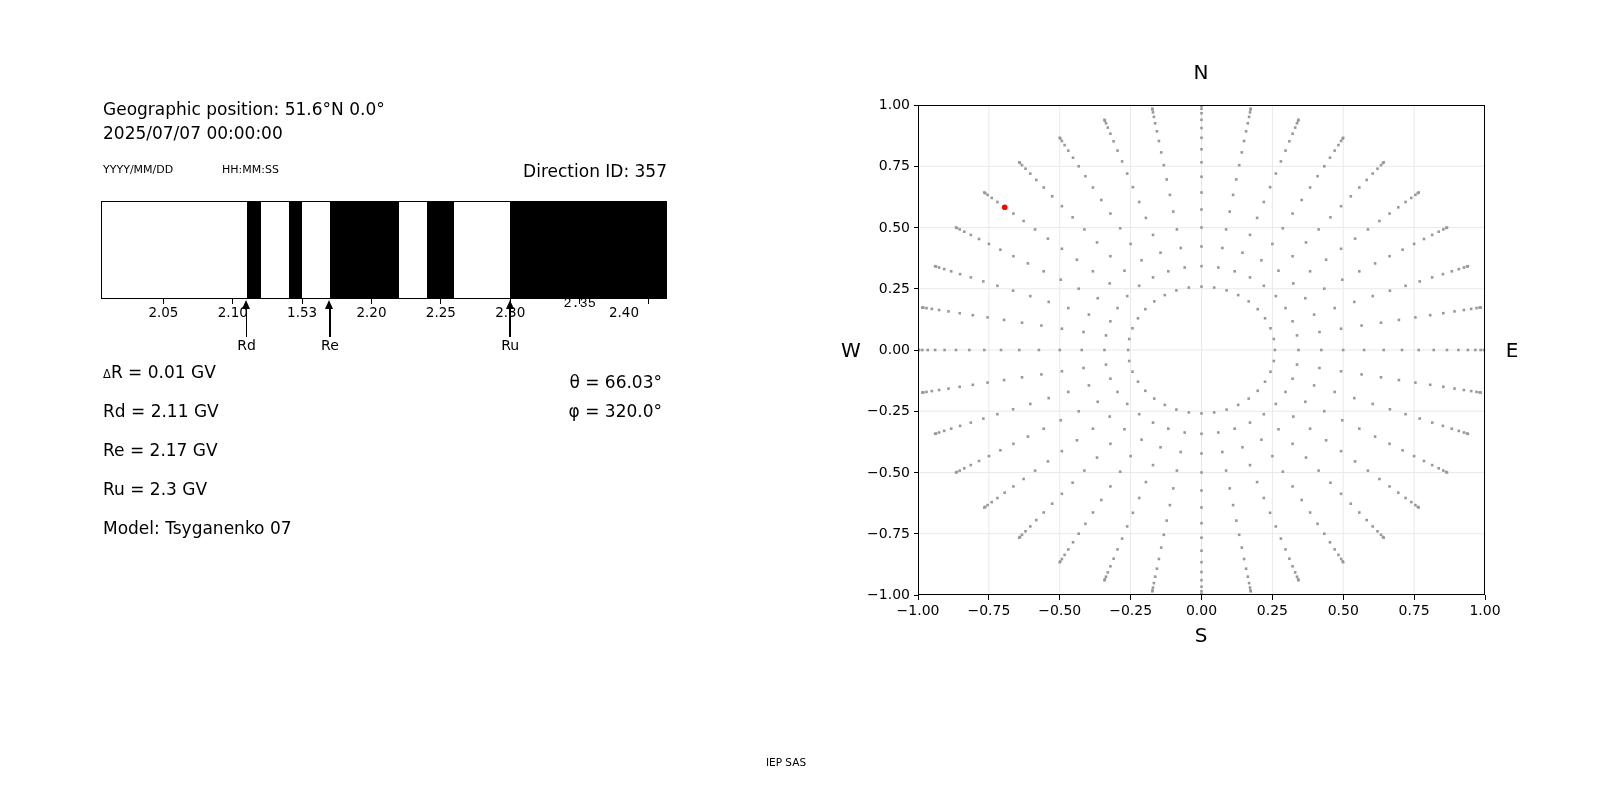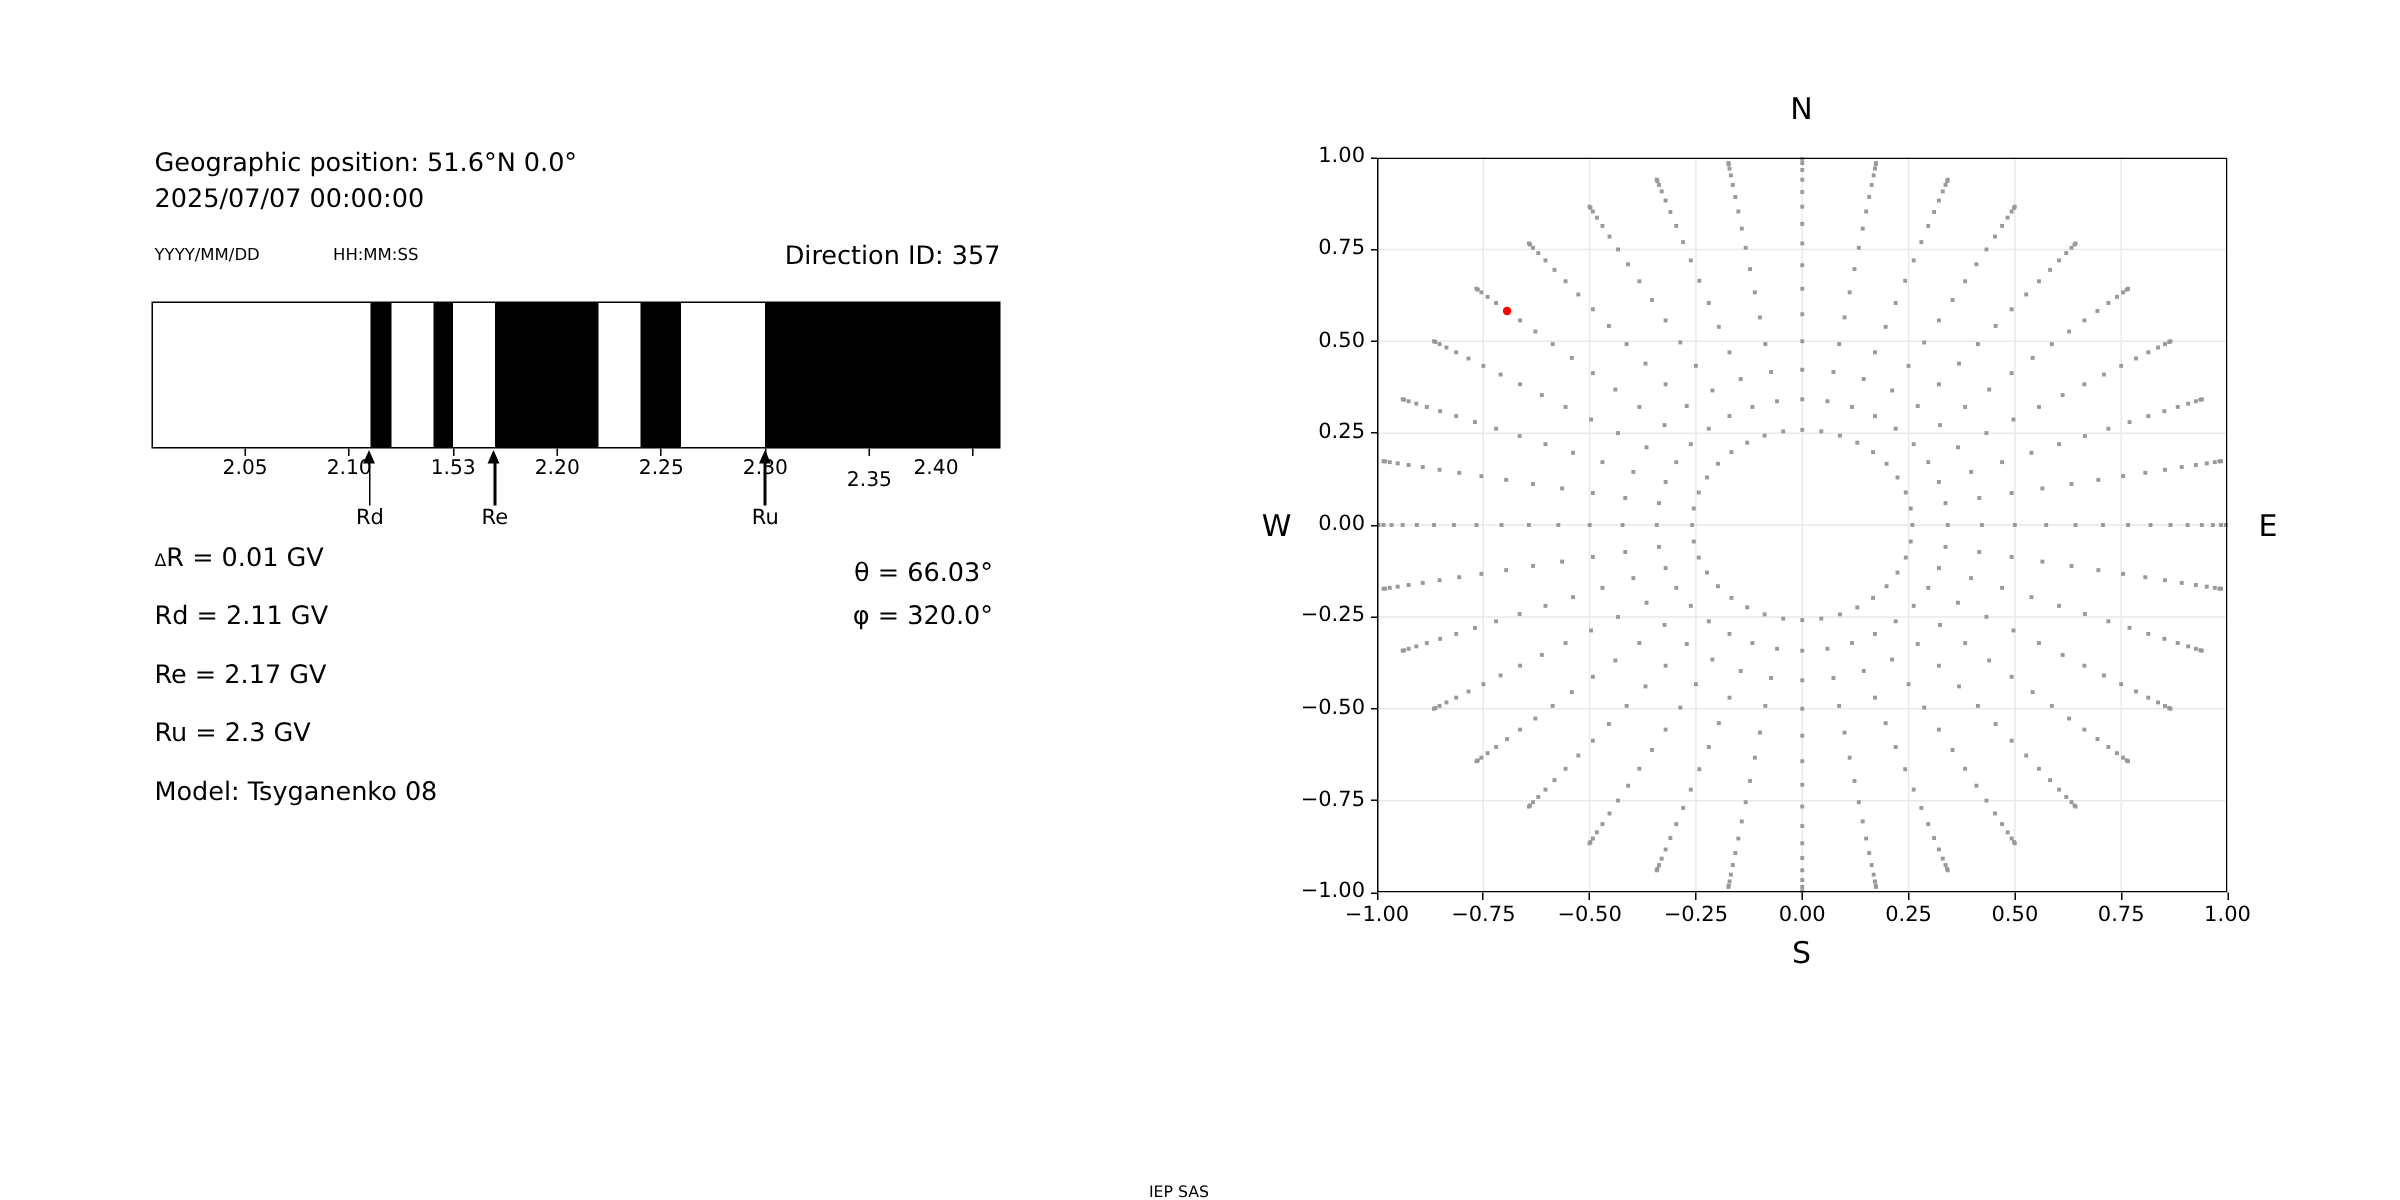--- a/index.html
+++ b/index.html
@@ -59,7 +59,7 @@
       <div class="btick" style="left: 509.74px; top: 299px;"></div>
       <div class="btick-label" style="left: 510.24px; top: 304px;">2.30</div>
       <div class="btick" style="left: 579.103px; top: 299px;"></div>
-      <div class="btick-label" style="left: 579.603px; top: 312px;">2.35</div>
+      <div class="btick-label" style="left: 579.603px; top: 296px; font-family: Liberation Mono, monospace;">2.35</div>
       <div class="btick" style="left: 648.466px; top: 299px;"></div>
       <div class="btick-label" style="left: 624px; top: 304px;">2.40</div>
       <div class="arrow-head" style="left: 242.162px; top: 300px;"></div>

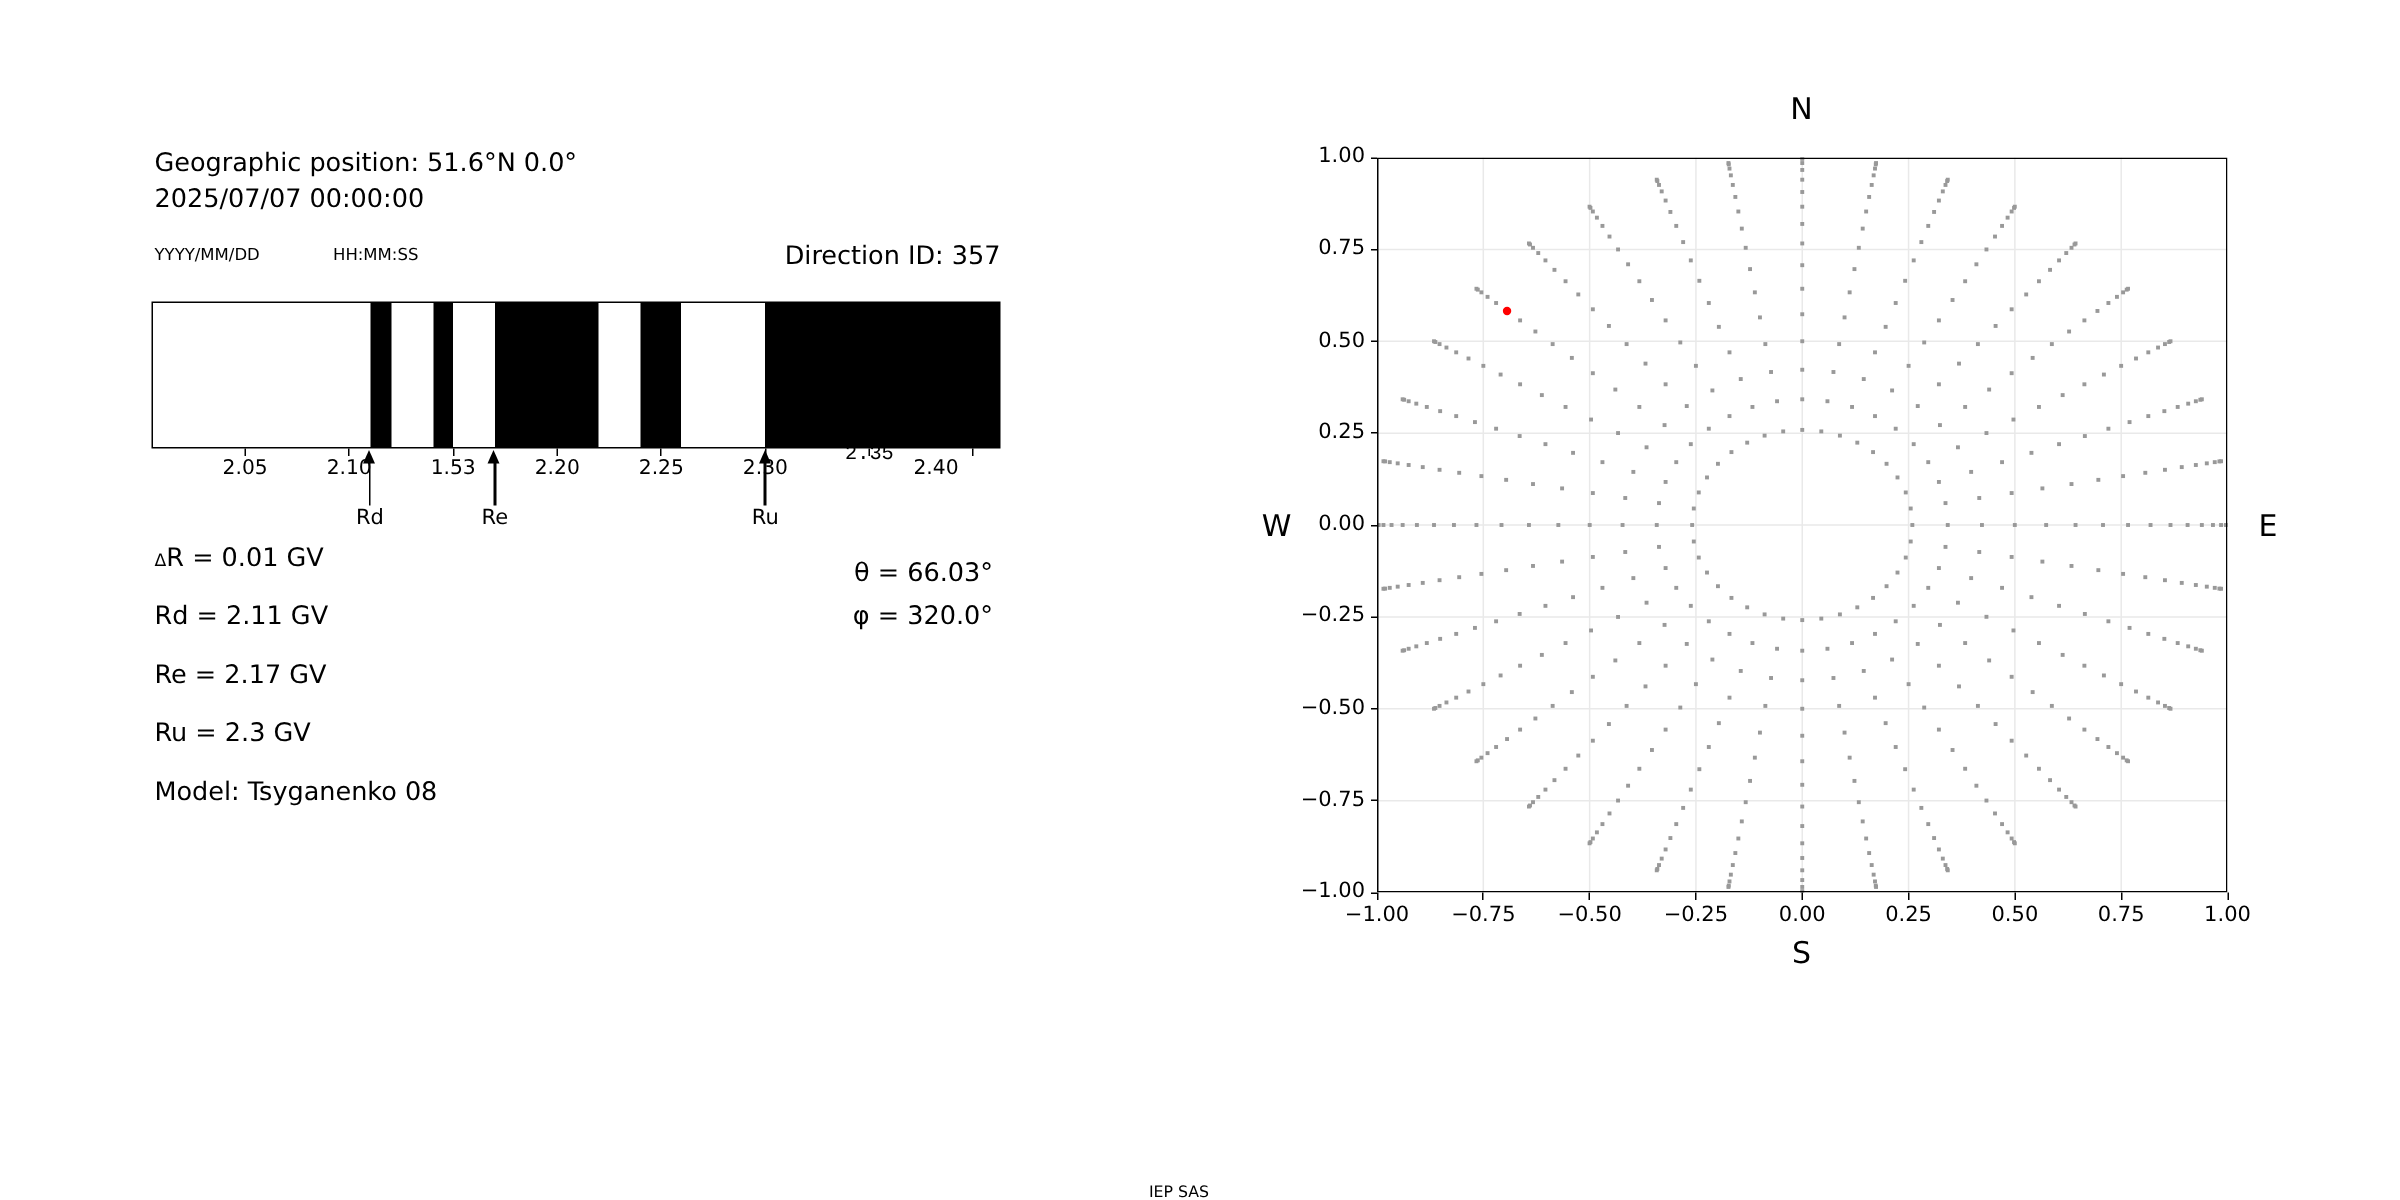--- a/index.html
+++ b/index.html
@@ -77,7 +77,7 @@
   <div class="abs t17" style="left:103px;top:402px">Rd = 2.11 GV</div>
   <div class="abs t17" style="left:103px;top:441px">Re = 2.17 GV</div>
   <div class="abs t17" style="left:103px;top:480px">Ru = 2.3 GV</div>
-  <div class="abs t17" style="left:103px;top:519px">Model: Tsyganenko 08</div>
+  <div class="abs t17" style="left:103px;top:519px">Model: Tsyganenko 07</div>
   <div class="abs t17 right" style="right:938px;top:373px">θ = 66.03°</div>
   <div class="abs t17 right" style="right:938px;top:402px">φ = 320.0°</div>
 

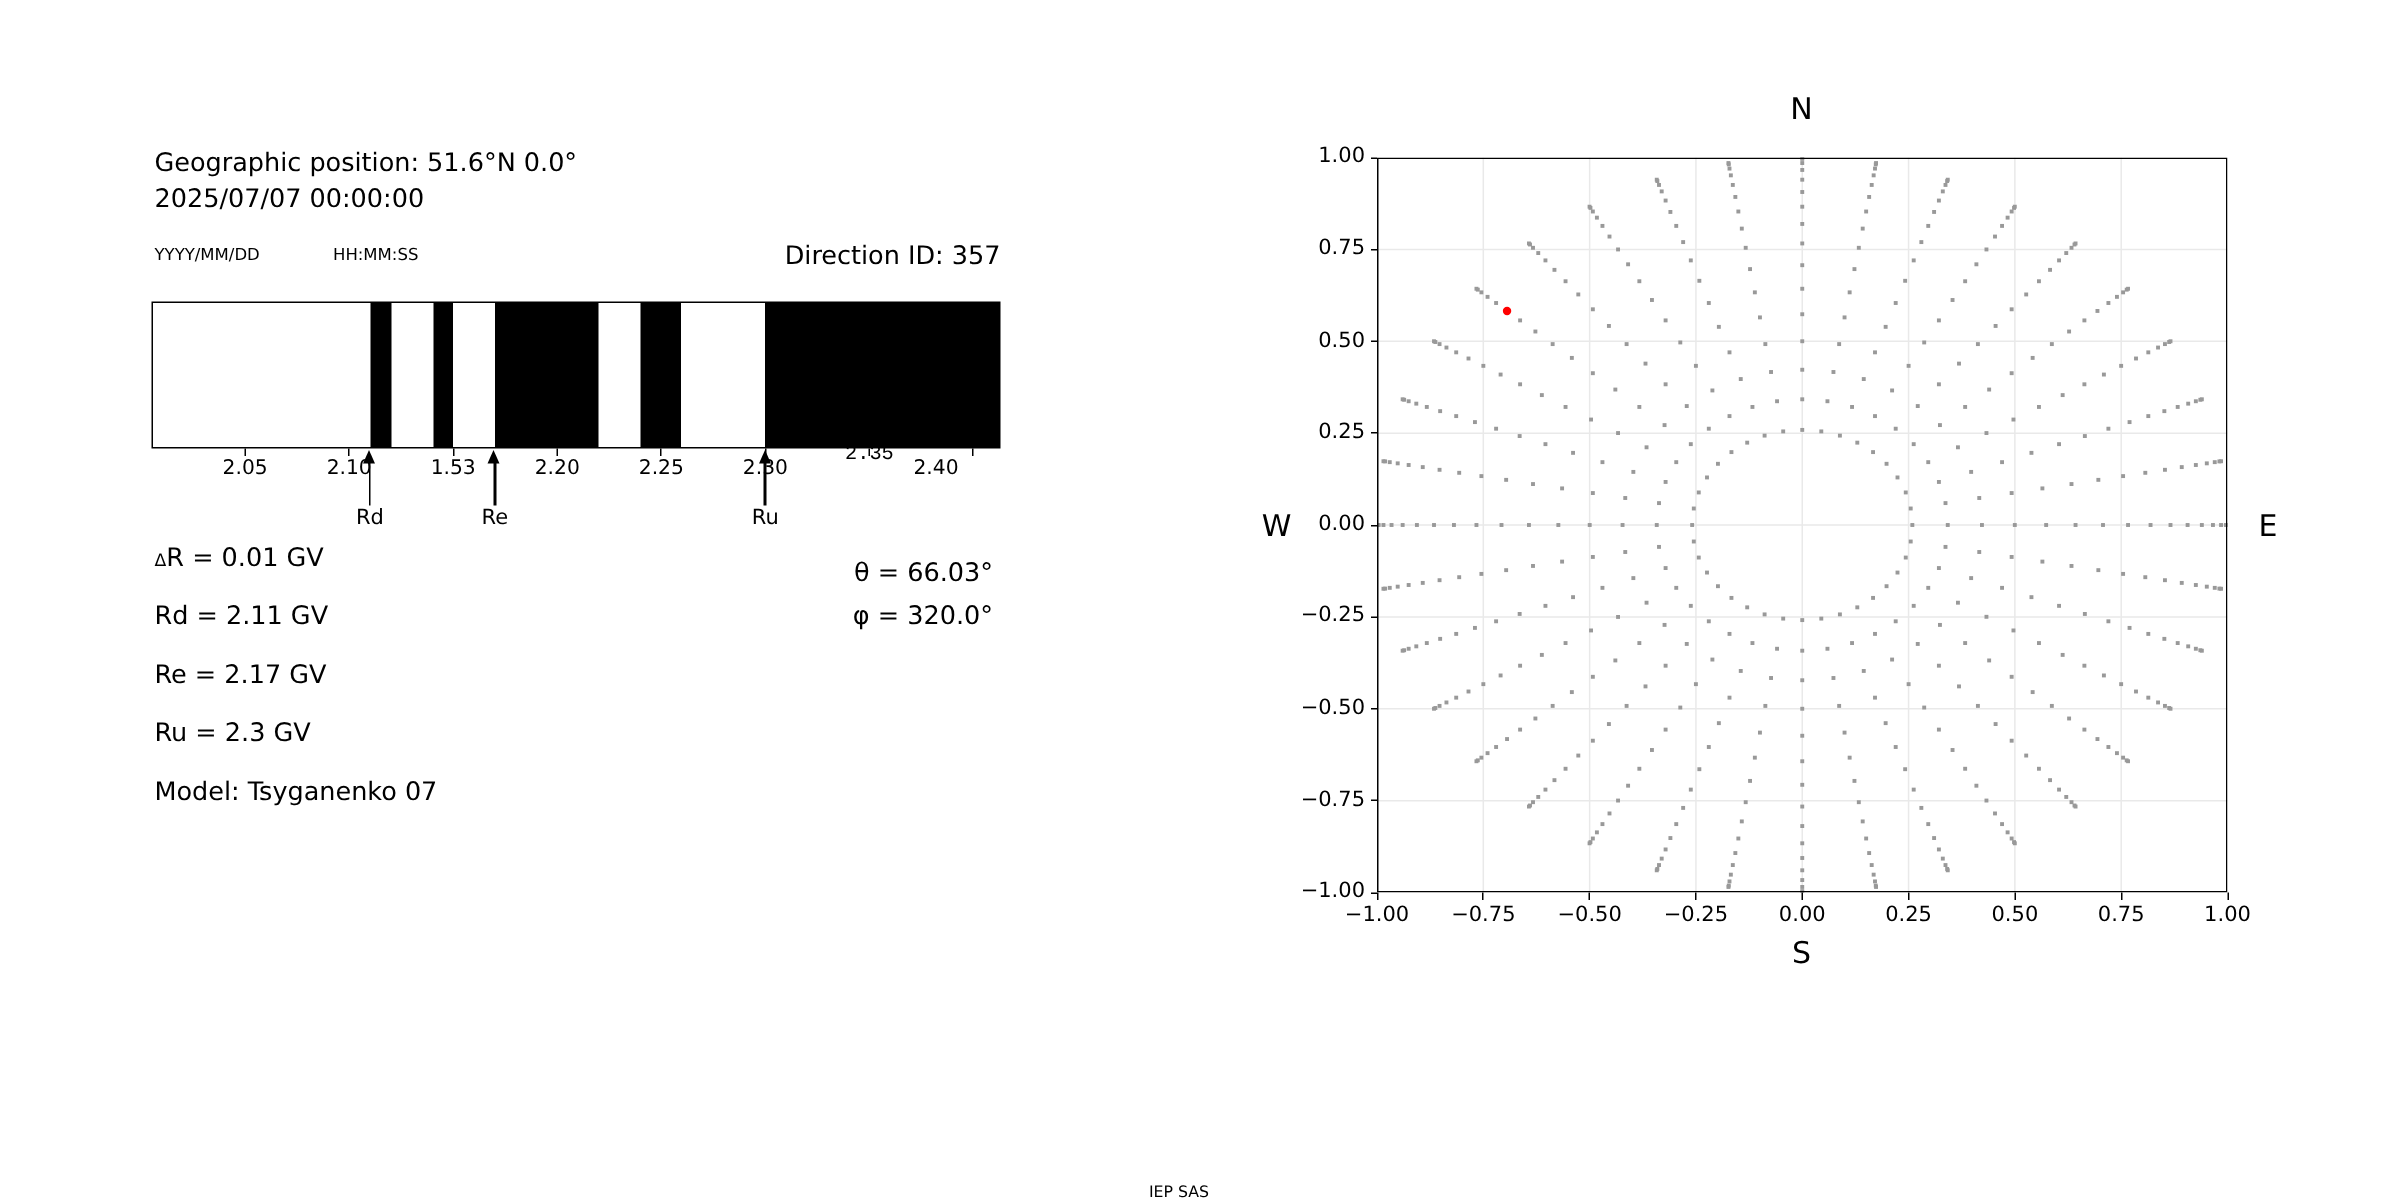--- a/index.html
+++ b/index.html
@@ -24,7 +24,7 @@
   .rtick-ylabel{position:absolute;font-size:14px;text-align:right;}
   .compass{position:absolute;font-size:20px;transform:translateX(-50%);}
   .caption{position:absolute;left:0;right:0;text-align:center;font-size:17.5px;}
-  .credit{position:absolute;left:0;width:1572px;text-align:center;font-size:10.5px;margin-top:33px;}
+  .credit{position:absolute;left:0;width:1572px;text-align:center;font-size:10.5px;}
   .delta-sym{font-size:11.5px;}
 </style>
 </head>

